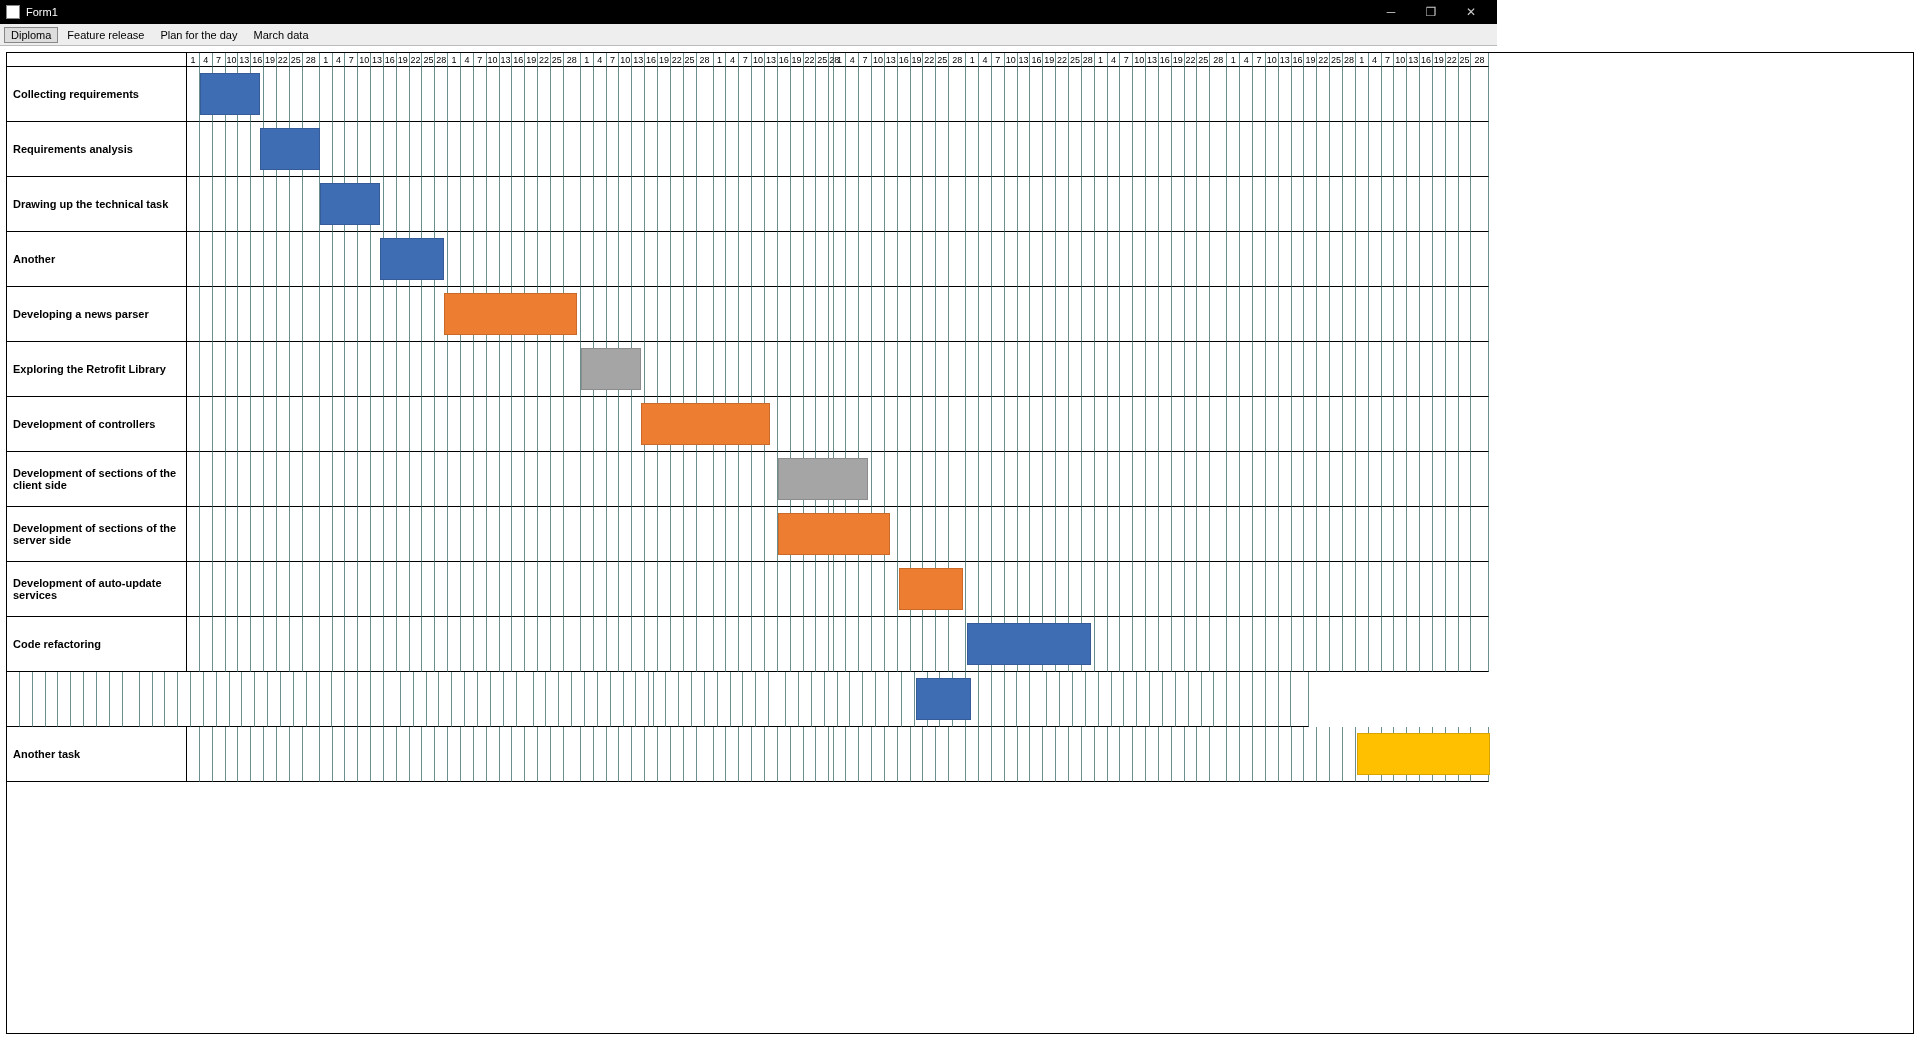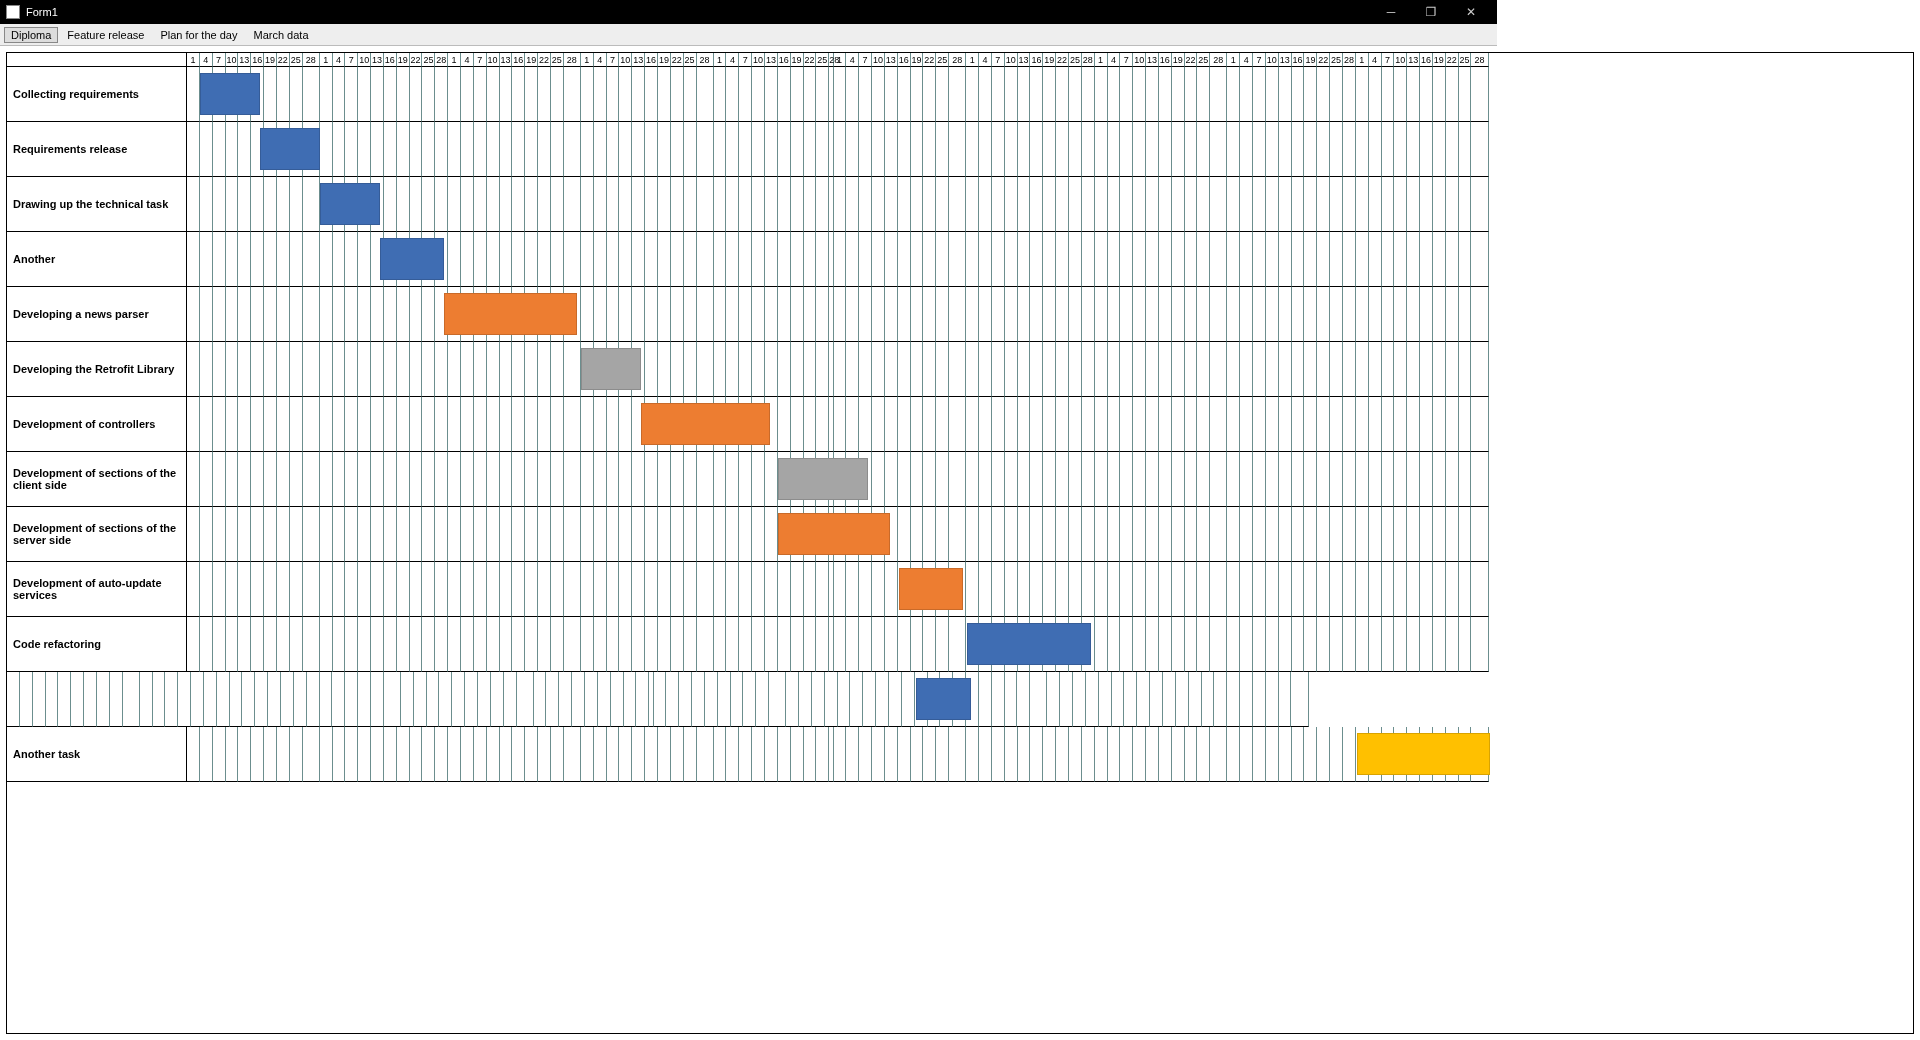--- a/index.html
+++ b/index.html
@@ -260,7 +260,7 @@
         </div>
       </div>
       <div class="row">
-        <div class="leftcol">Requirements release</div>
+        <div class="leftcol">Requirements analysis</div>
         <div class="cells">
           <div class="ccell" style="width: 12.8586px;"></div>
           <div class="ccell" style="width: 12.8586px;"></div>

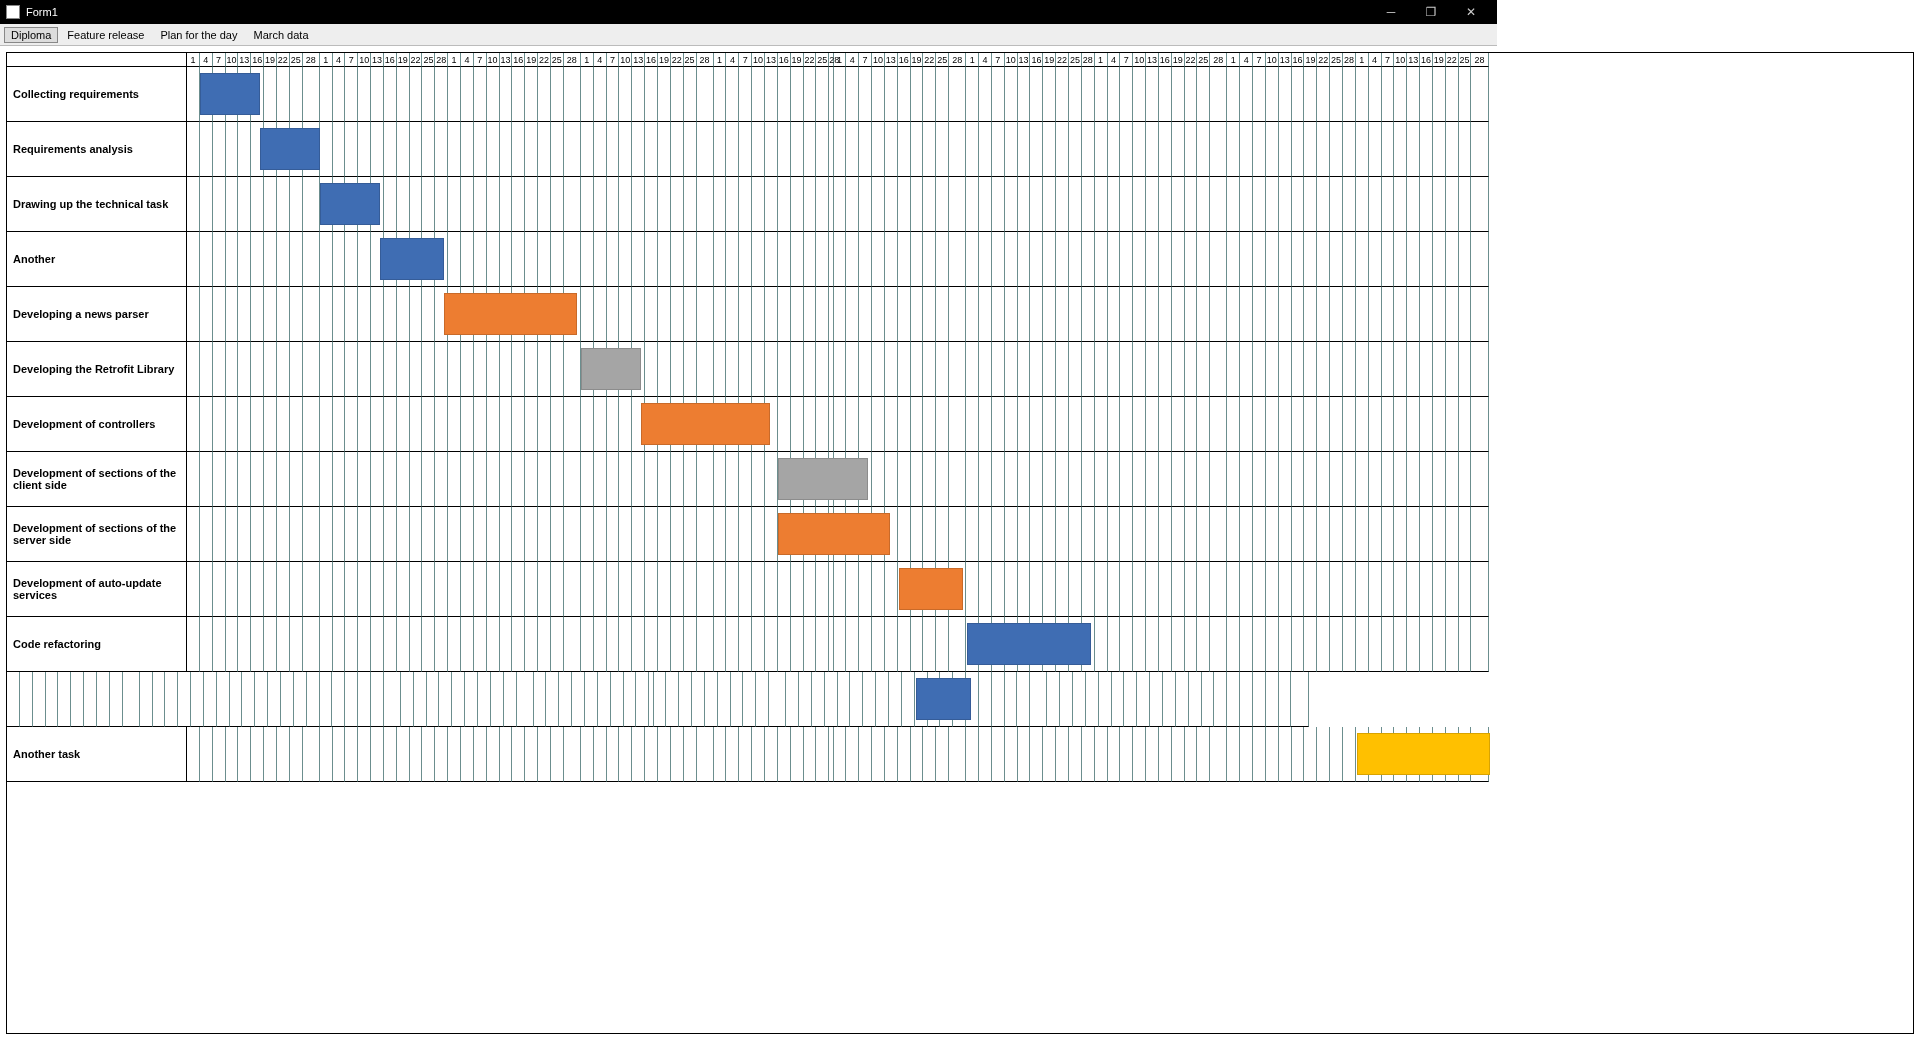--- a/index.html
+++ b/index.html
@@ -684,7 +684,7 @@
         </div>
       </div>
       <div class="row">
-        <div class="leftcol">Developing the Retrofit Library</div>
+        <div class="leftcol">Exploring the Retrofit Library</div>
         <div class="cells">
           <div class="ccell" style="width: 12.8586px;"></div>
           <div class="ccell" style="width: 12.8586px;"></div>

